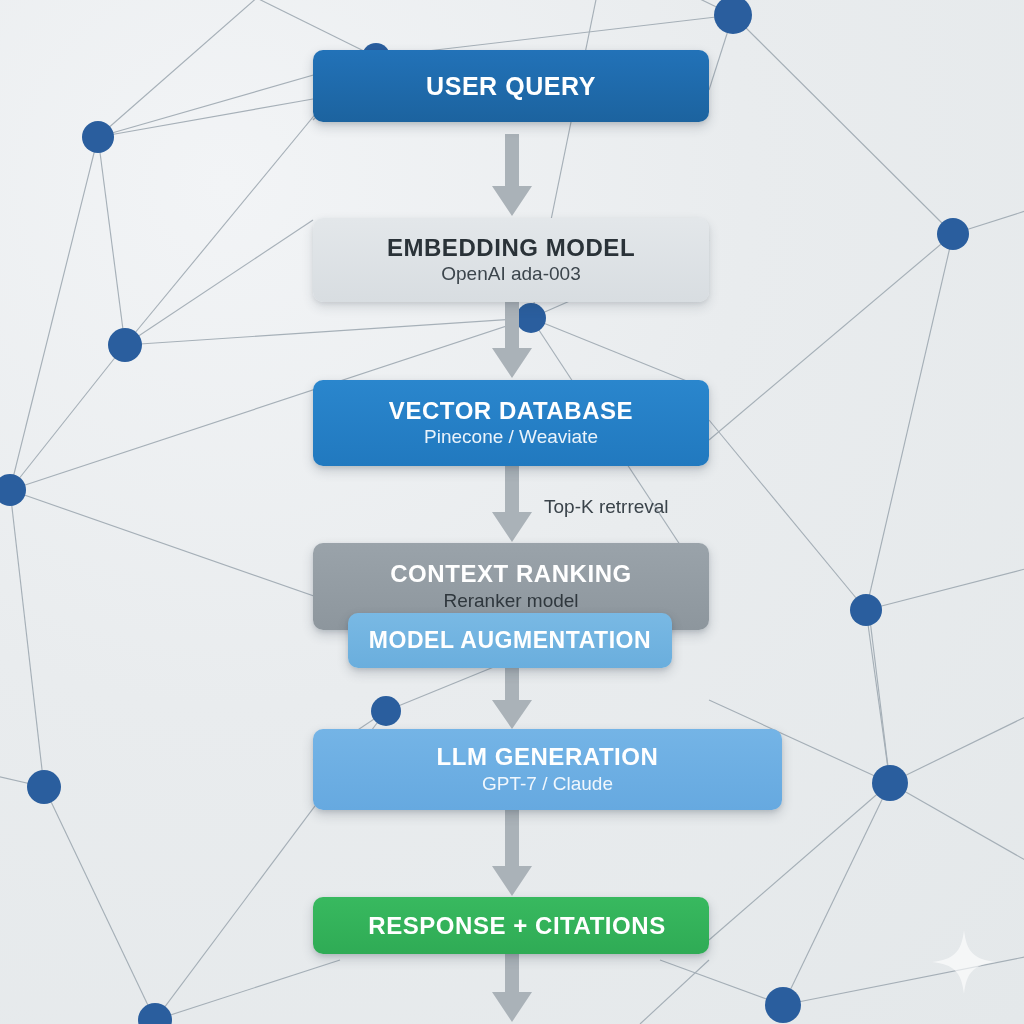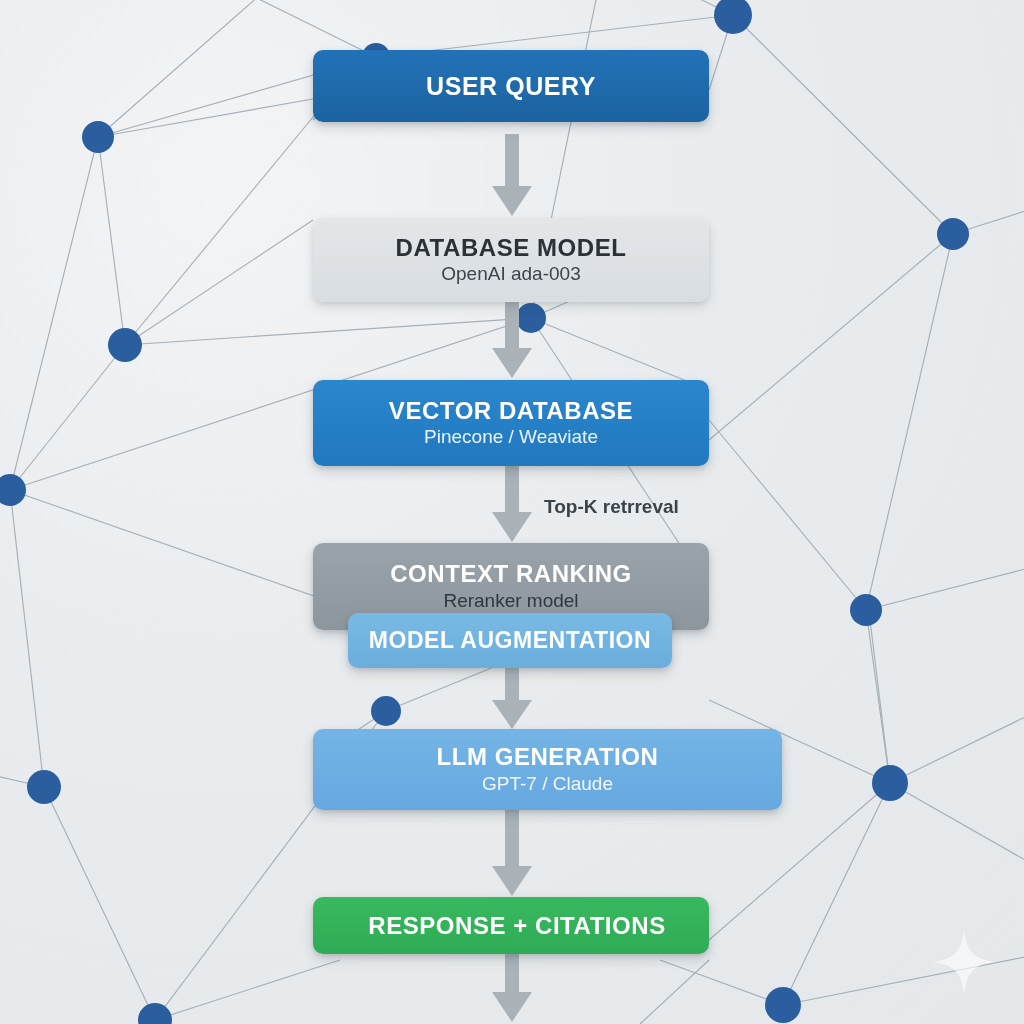--- a/index.html
+++ b/index.html
@@ -210,7 +210,7 @@
   </div>
 
   <div class="box" id="box-embedding" style="z-index:5;">
-    <div class="ttl">DATABASE MODEL</div>
+    <div class="ttl">EMBEDDING MODEL</div>
     <div class="sub">OpenAI ada-003</div>
   </div>
 

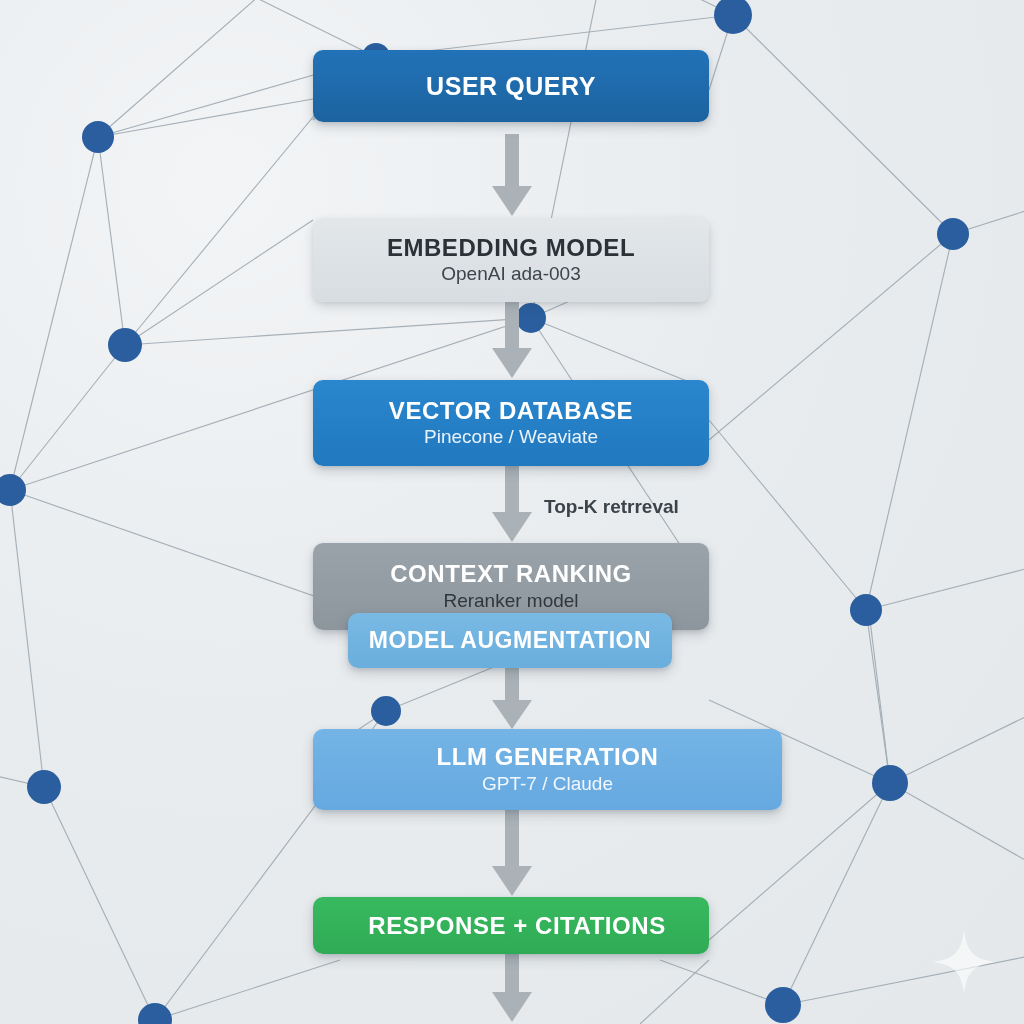--- a/index.html
+++ b/index.html
@@ -203,7 +203,7 @@
     <path d="M15 0 H29 V40 H42 L22 70 L2 40 H15 Z" fill="#aab2b8"></path>
   </svg>
 
-  <div class="edge-label" style="left:544px;top:496px;font-weight:bold;">Top-K retrreval</div>
+  <div class="edge-label" style="left:544px;top:496px;">Top-K retrreval</div>
 
   <div class="box" id="box-user-query" style="z-index:5;">
     <div class="ttl">USER QUERY</div>

